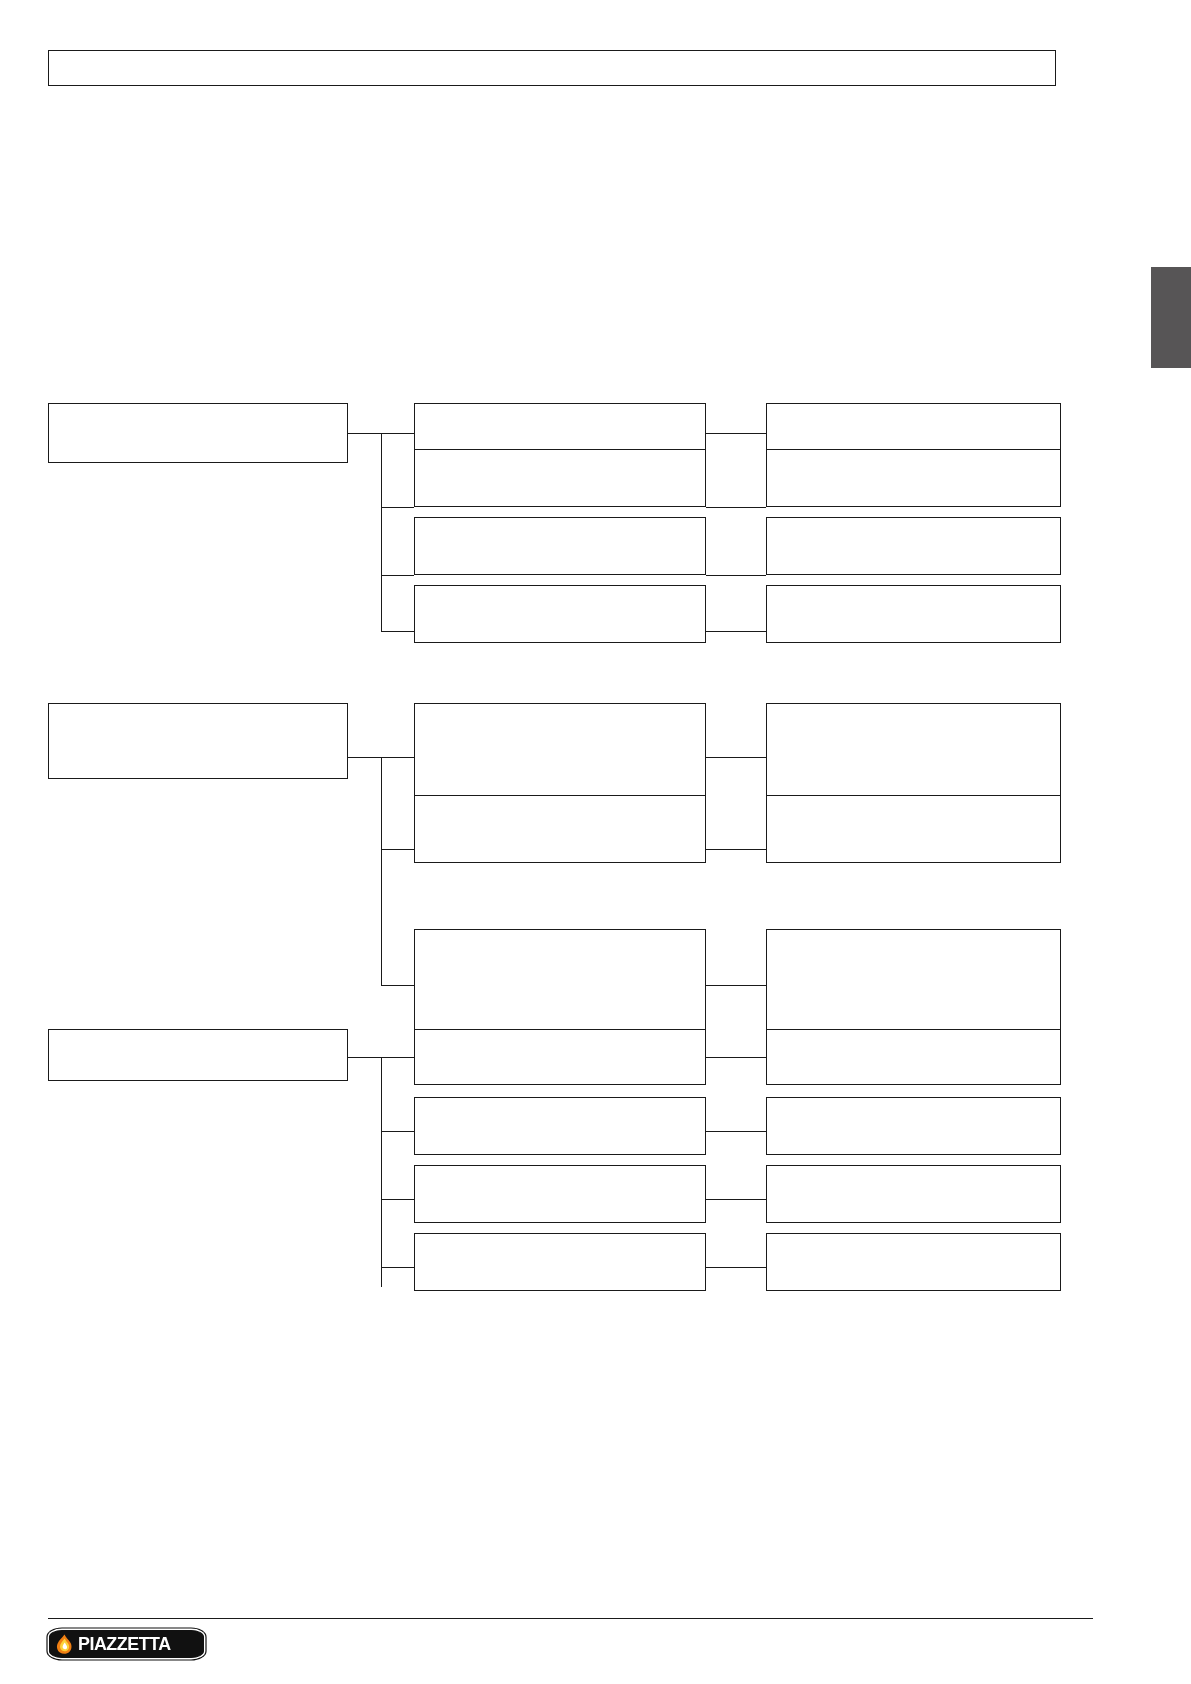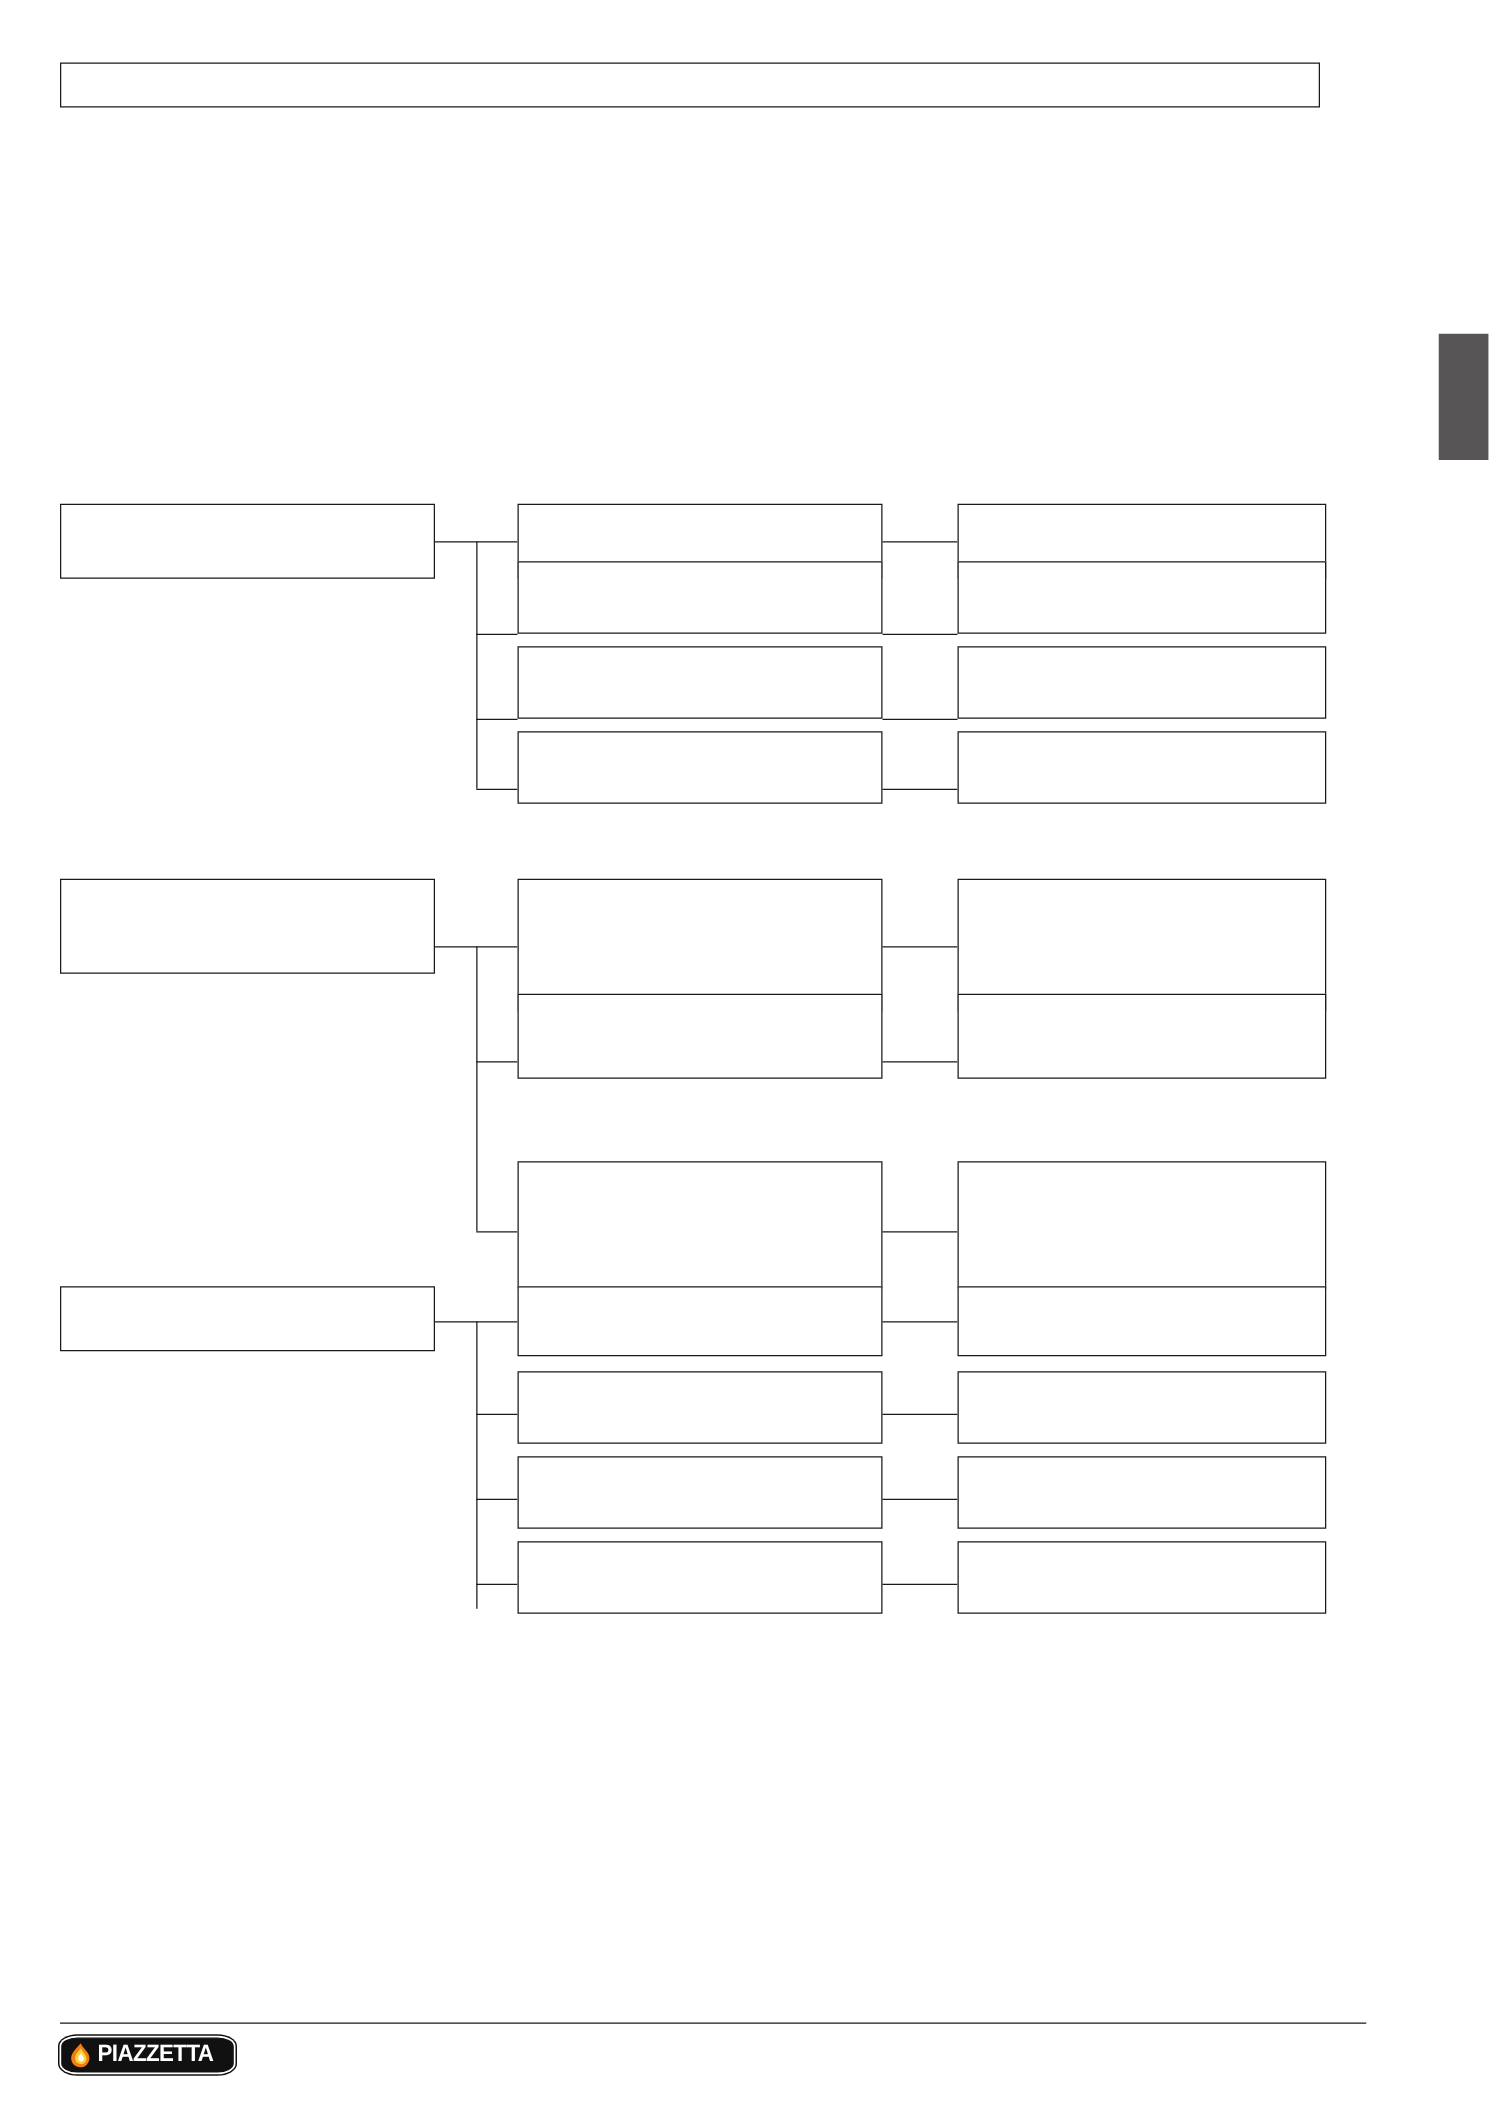--- a/index.html
+++ b/index.html
@@ -118,7 +118,7 @@
     height: 26px;
     background: #111111;
     border-radius: 13px / 7px;
-    padding: 0 9px 0 5px;
+    padding: 0 26px 0 5px;
     border: 1.6px solid #111111;
     box-shadow: 0 0 0 1.4px #ffffff, 0 0 0 2.6px #111111;
   }

